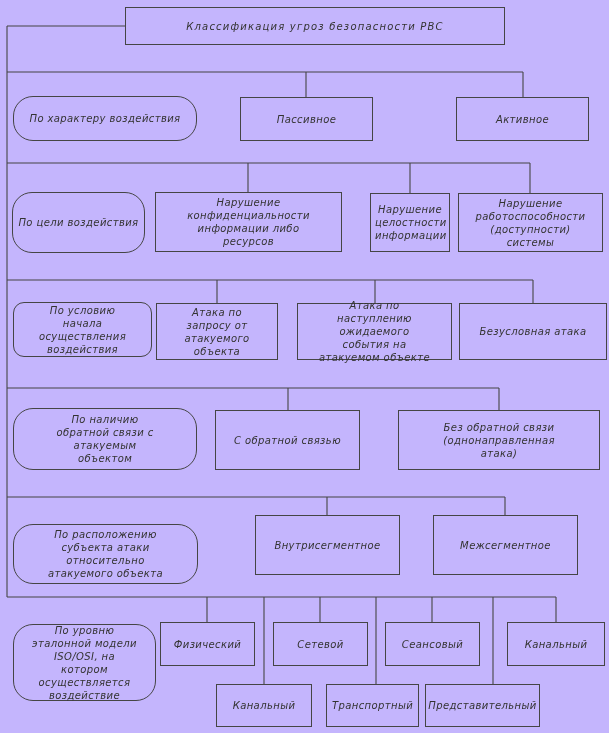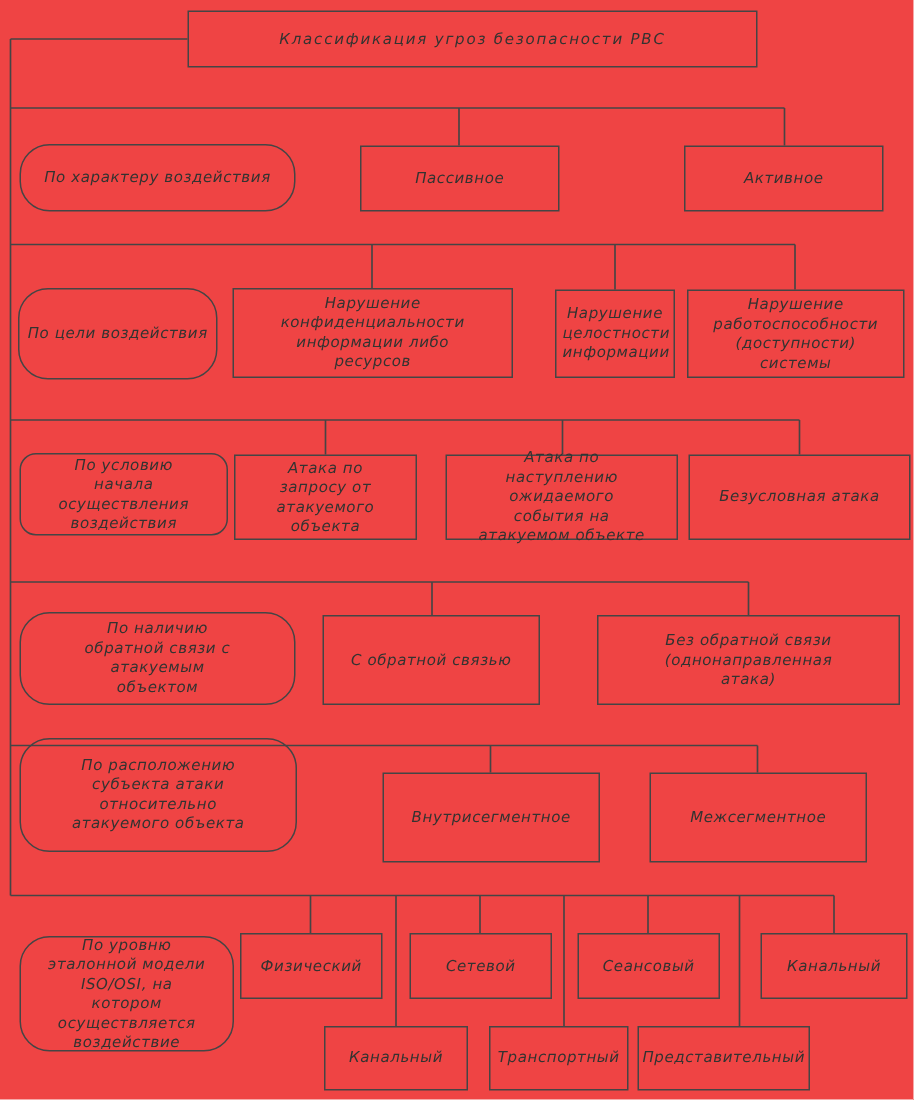--- a/index.html
+++ b/index.html
@@ -6,7 +6,7 @@
   .canvas {
     position:relative;
     width:609px; height:733px;
-    background:#ef4444;
+    background:#c4b5fd;
     font-family:"DejaVu Sans", sans-serif;
     overflow:hidden;
   }

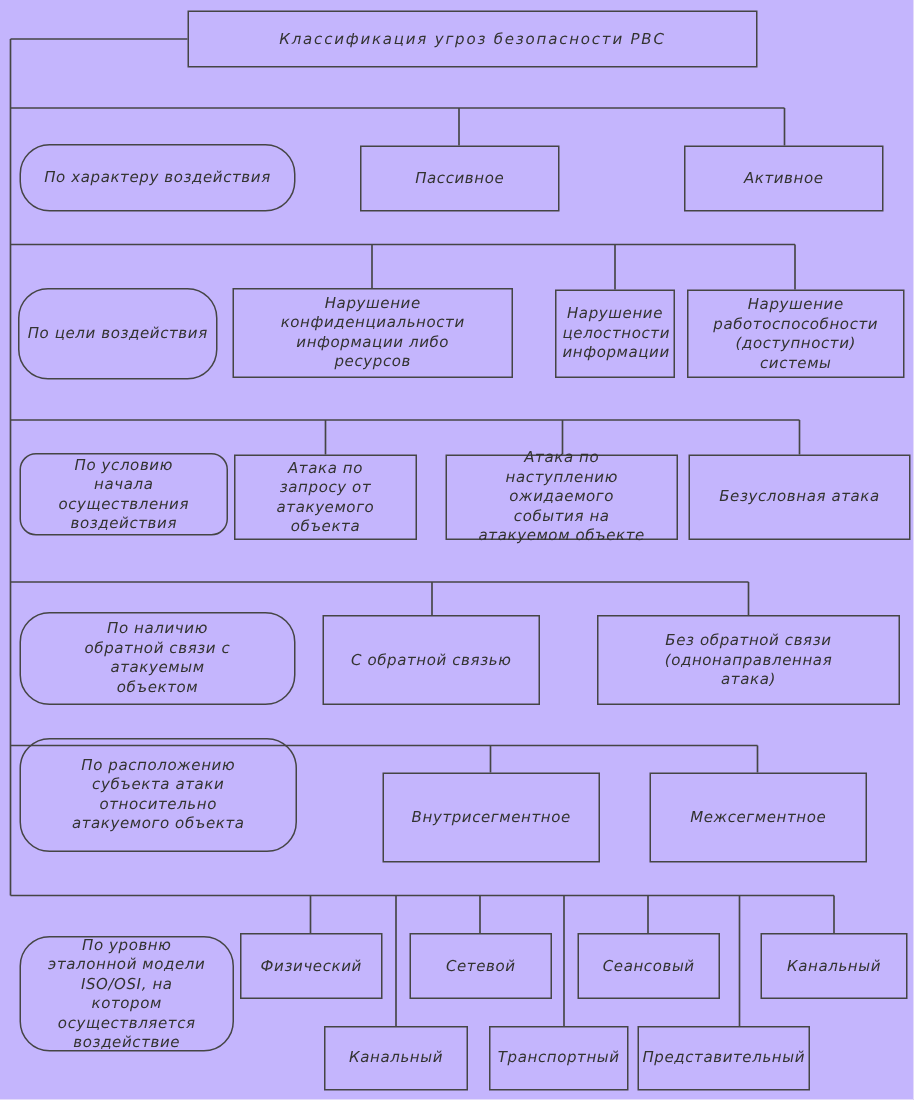--- a/index.html
+++ b/index.html
@@ -94,7 +94,7 @@
     <span class="lbl" style="max-width:140px;">Без обратной связи (однонаправленная атака)</span>
   </div>
 
-  <div class="node rounded" style="left:13px; top:492px; width:185px; height:76px;">
+  <div class="node rounded" style="left:13px; top:524px; width:185px; height:60px;">
     <span class="lbl" style="max-width:140px;">По расположению субъекта атаки относительно атакуемого объекта</span>
   </div>
   <div class="node" style="left:255px; top:515px; width:145px; height:60px;">

